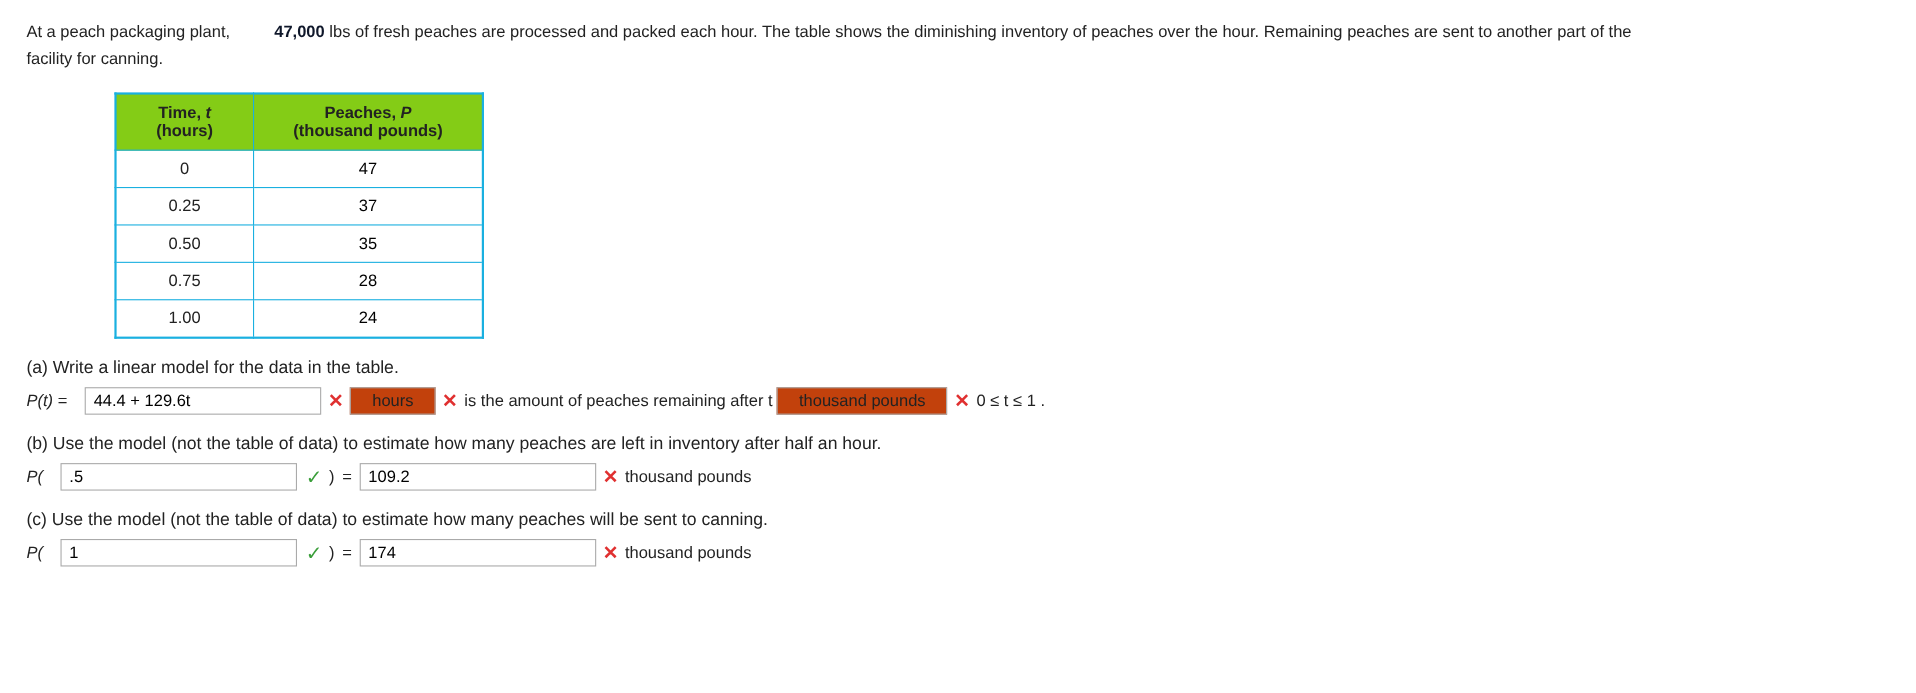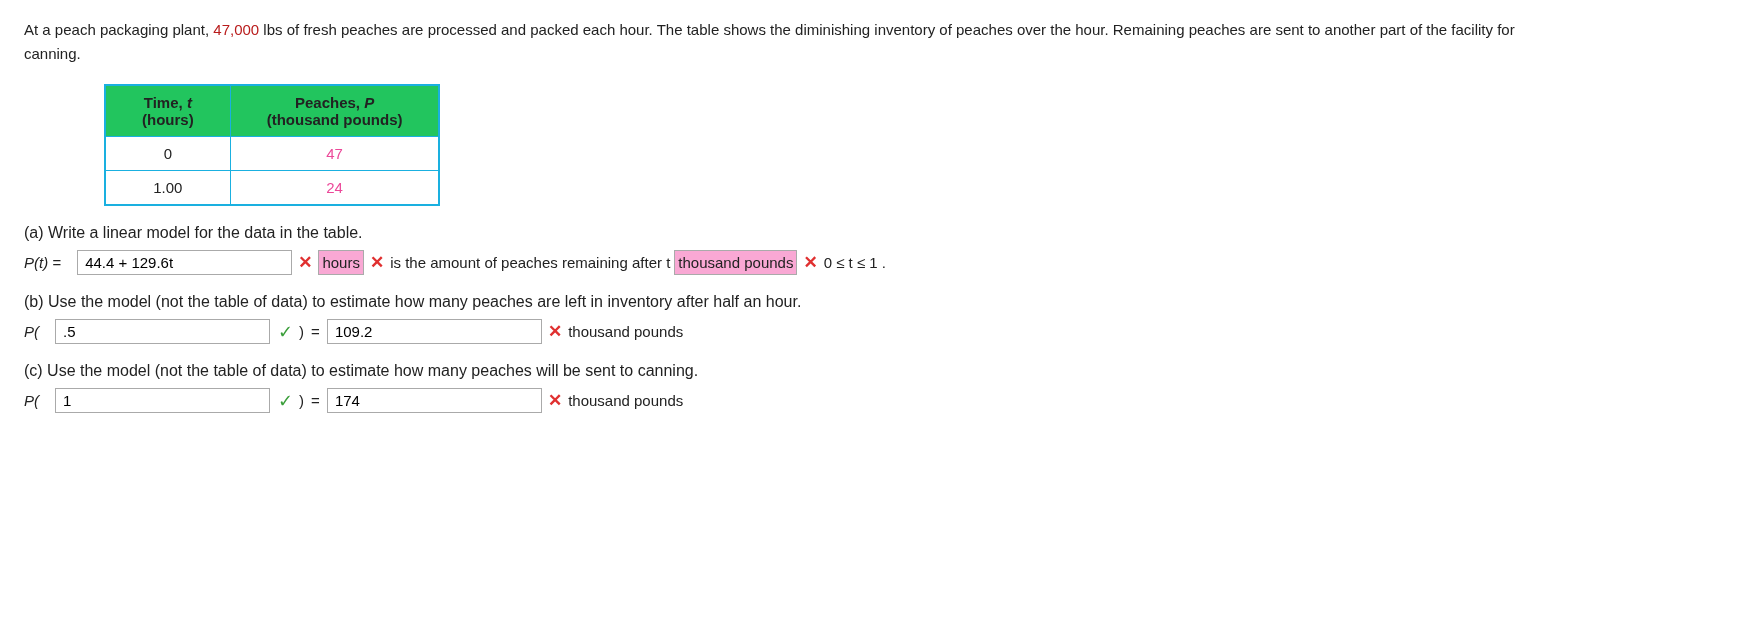--- a/index.html
+++ b/index.html
@@ -17,7 +17,7 @@
       line-height: 1.6;
       margin-bottom: 18px;
     }
-    .highlight-red { color: #b91c1c; font-weight: normal; }
+    .highlight-red { color: #0f172a; font-weight: bold; margin-left: 36px; }
     .table-section {
       margin-left: 80px;
       margin-bottom: 18px;

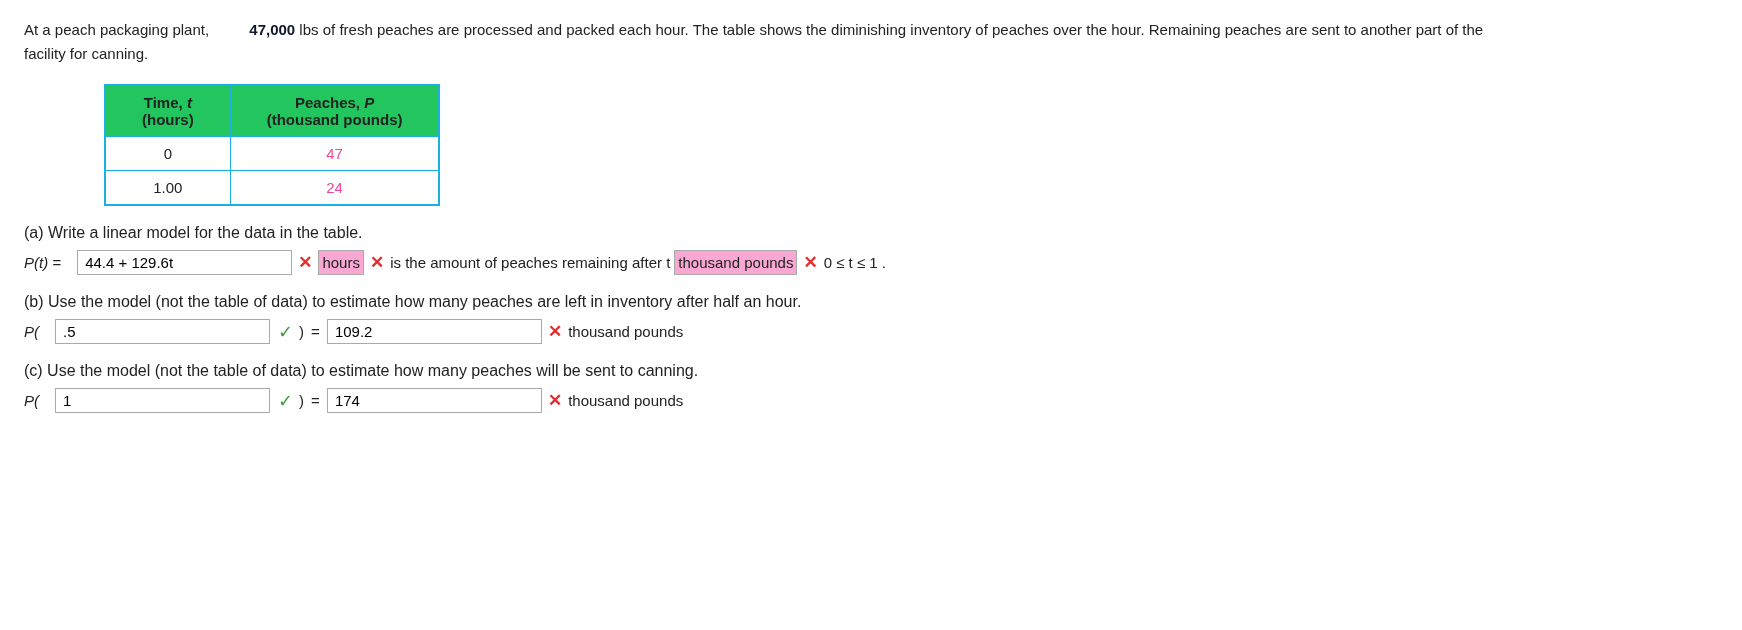--- a/index.html
+++ b/index.html
@@ -36,7 +36,7 @@
       text-align: center;
     }
     table.peach-table thead tr {
-      background: #22c55e;
+      background: #84cc16;
     }
     table.peach-table thead th {
       font-weight: bold;

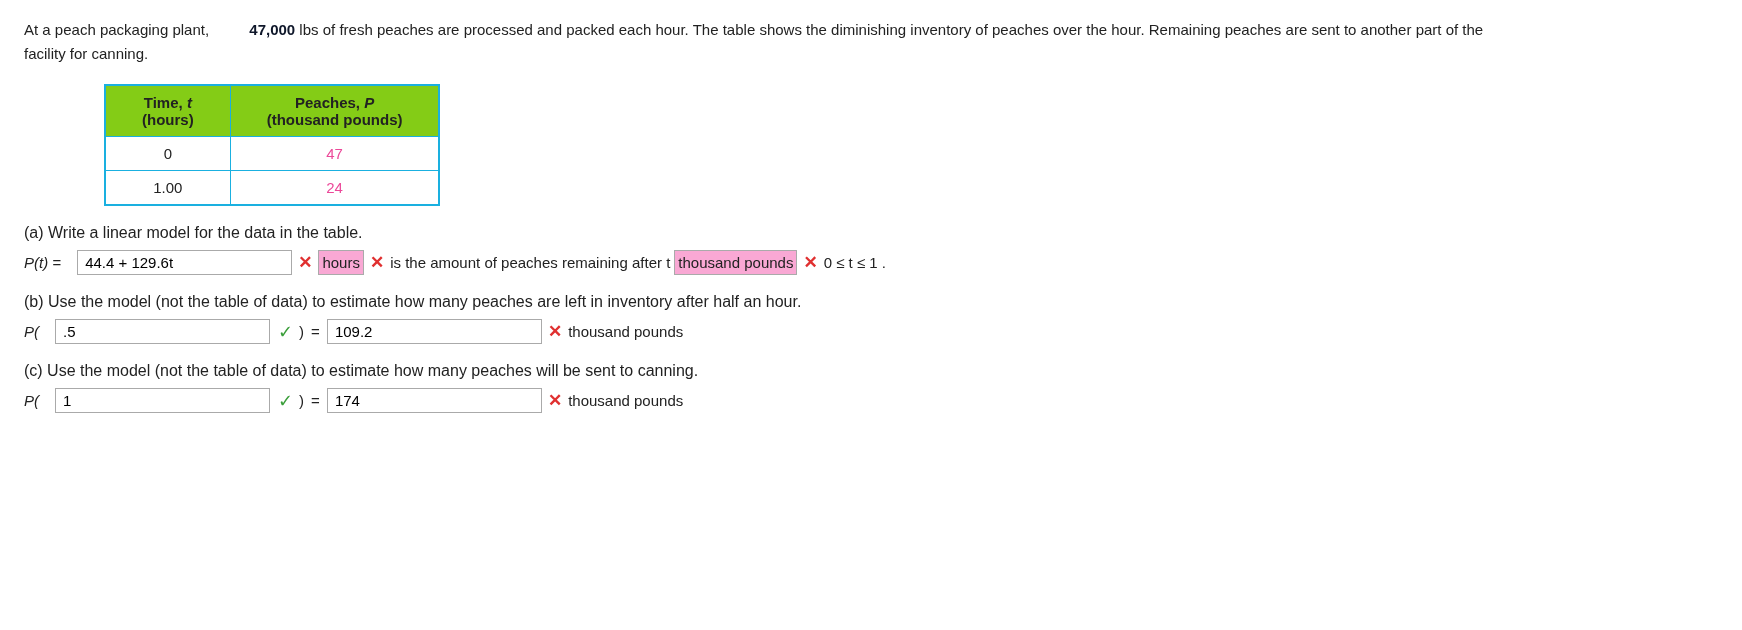--- a/index.html
+++ b/index.html
@@ -43,7 +43,7 @@
       font-size: 15px;
     }
     table.peach-table tbody td:last-child {
-      color: #ec4899;
+      color: #000000;
     }
     .section {
       margin-bottom: 18px;

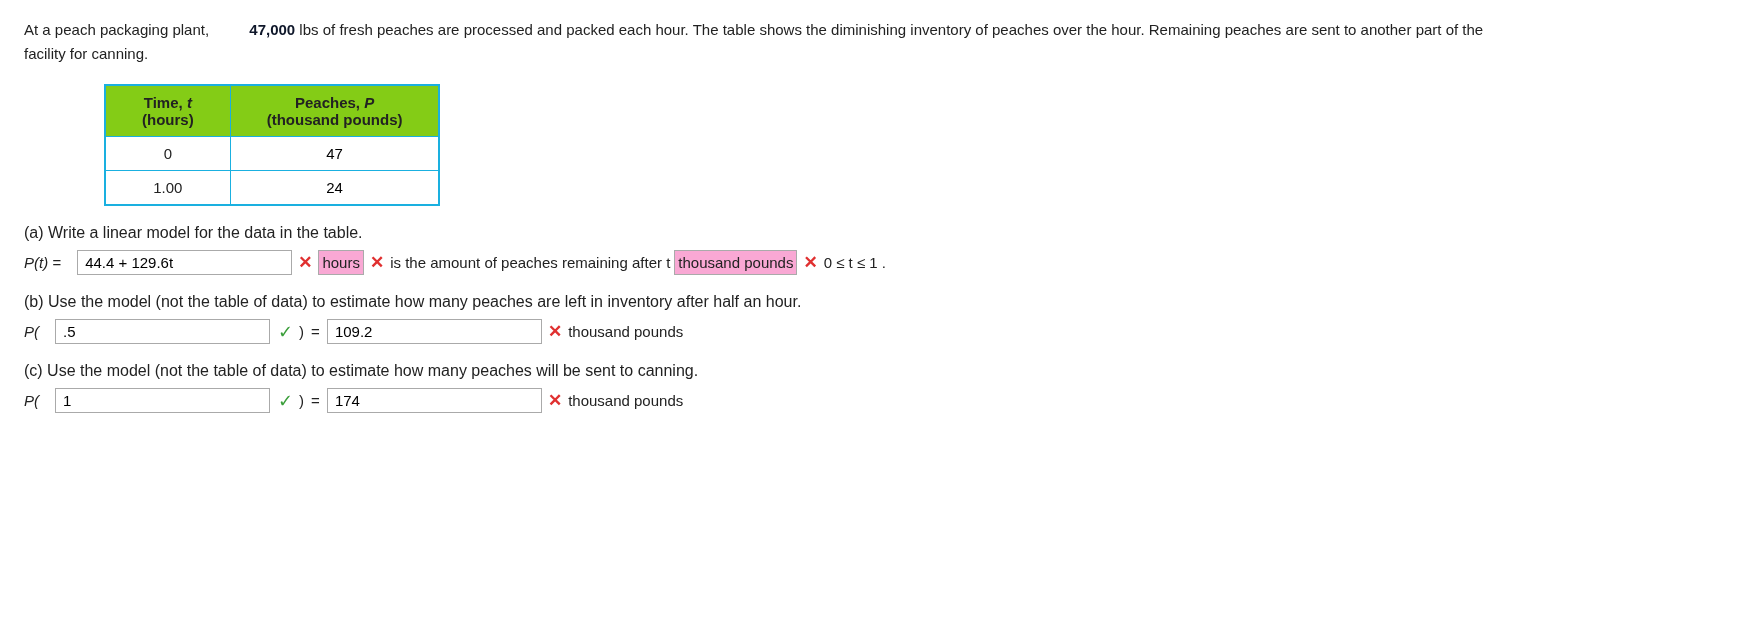--- a/index.html
+++ b/index.html
@@ -124,6 +124,10 @@
           <td>47</td>
         </tr>
         <tr>
+          <td>0.25</td>
+          <td>37</td>
+        </tr>
+        <tr>
           <td>1.00</td>
           <td>24</td>
         </tr>

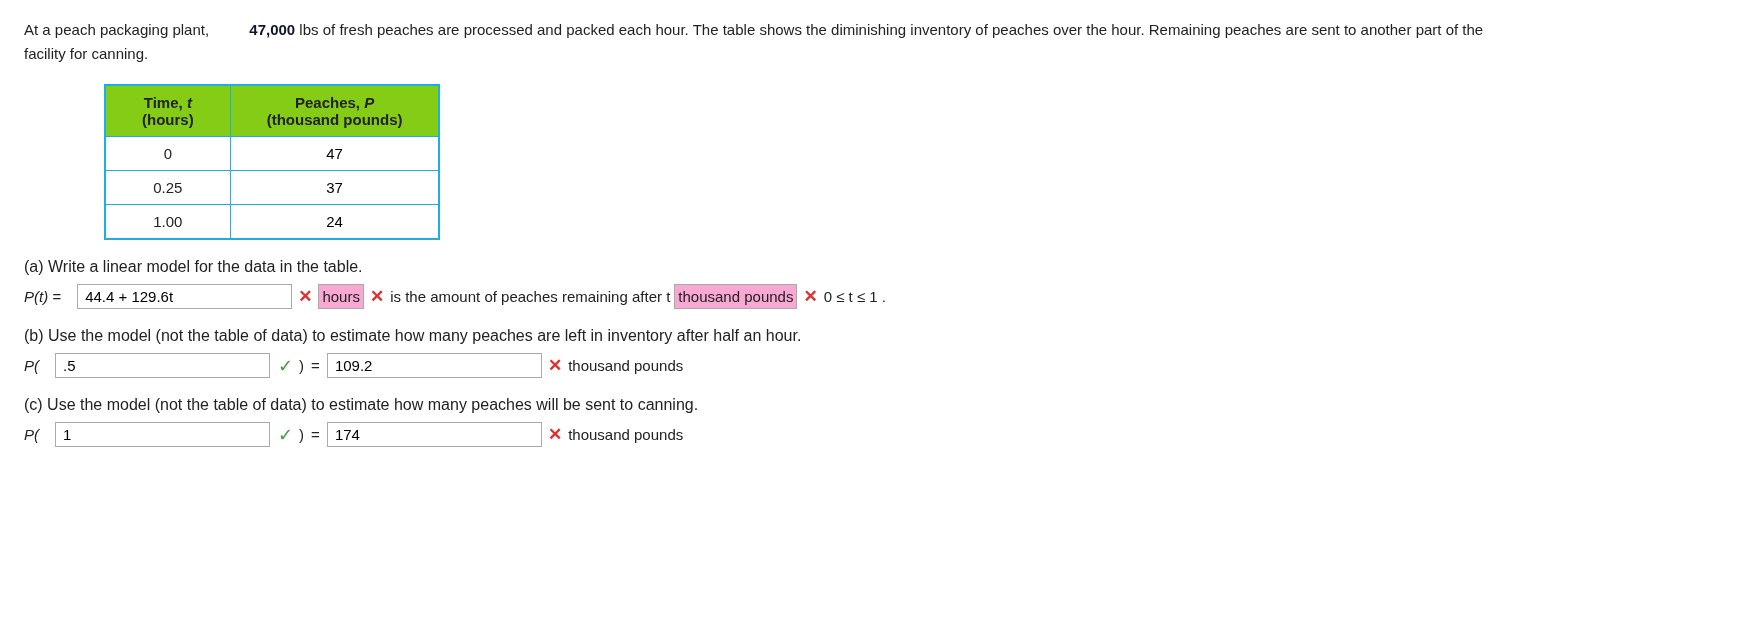--- a/index.html
+++ b/index.html
@@ -128,6 +128,10 @@
           <td>37</td>
         </tr>
         <tr>
+          <td>0.50</td>
+          <td>35</td>
+        </tr>
+        <tr>
           <td>1.00</td>
           <td>24</td>
         </tr>

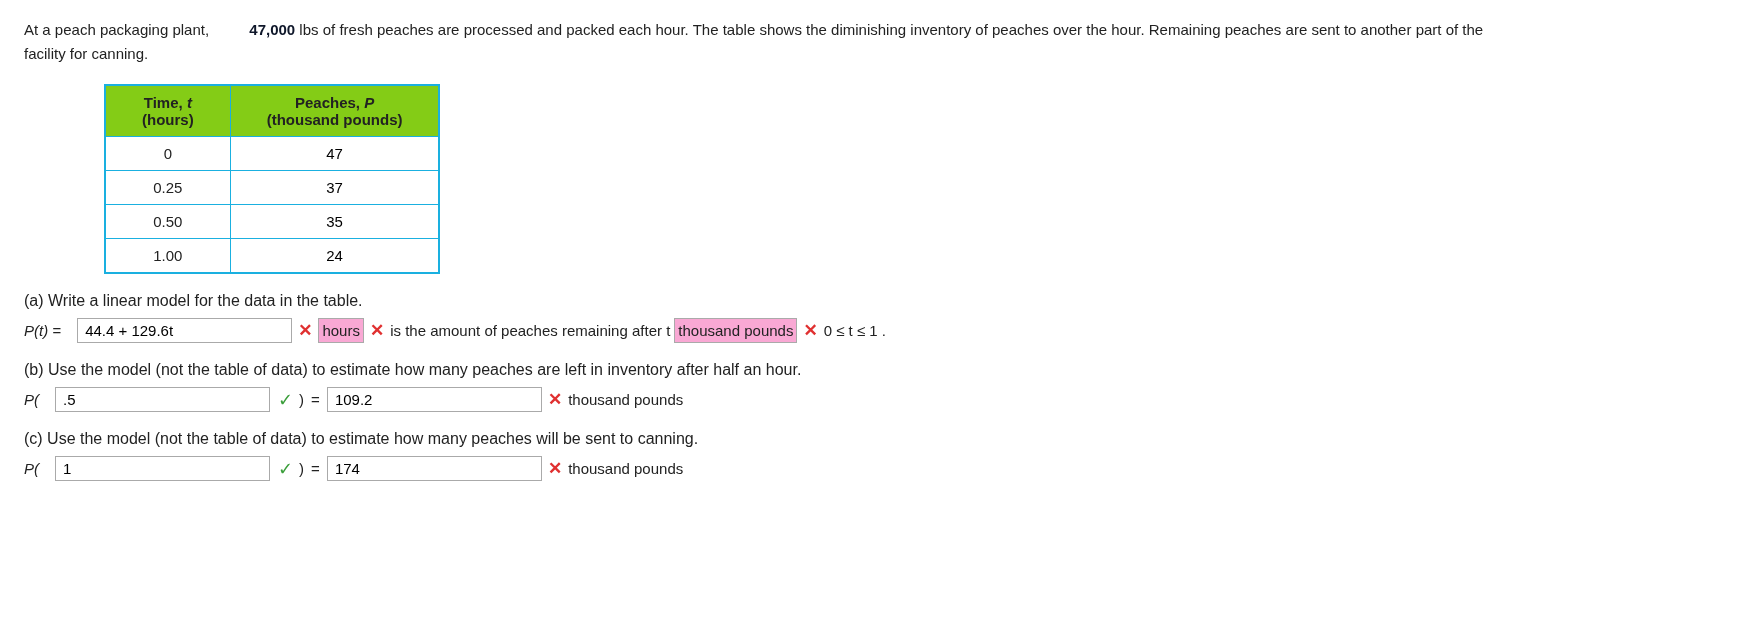--- a/index.html
+++ b/index.html
@@ -132,6 +132,10 @@
           <td>35</td>
         </tr>
         <tr>
+          <td>0.75</td>
+          <td>28</td>
+        </tr>
+        <tr>
           <td>1.00</td>
           <td>24</td>
         </tr>

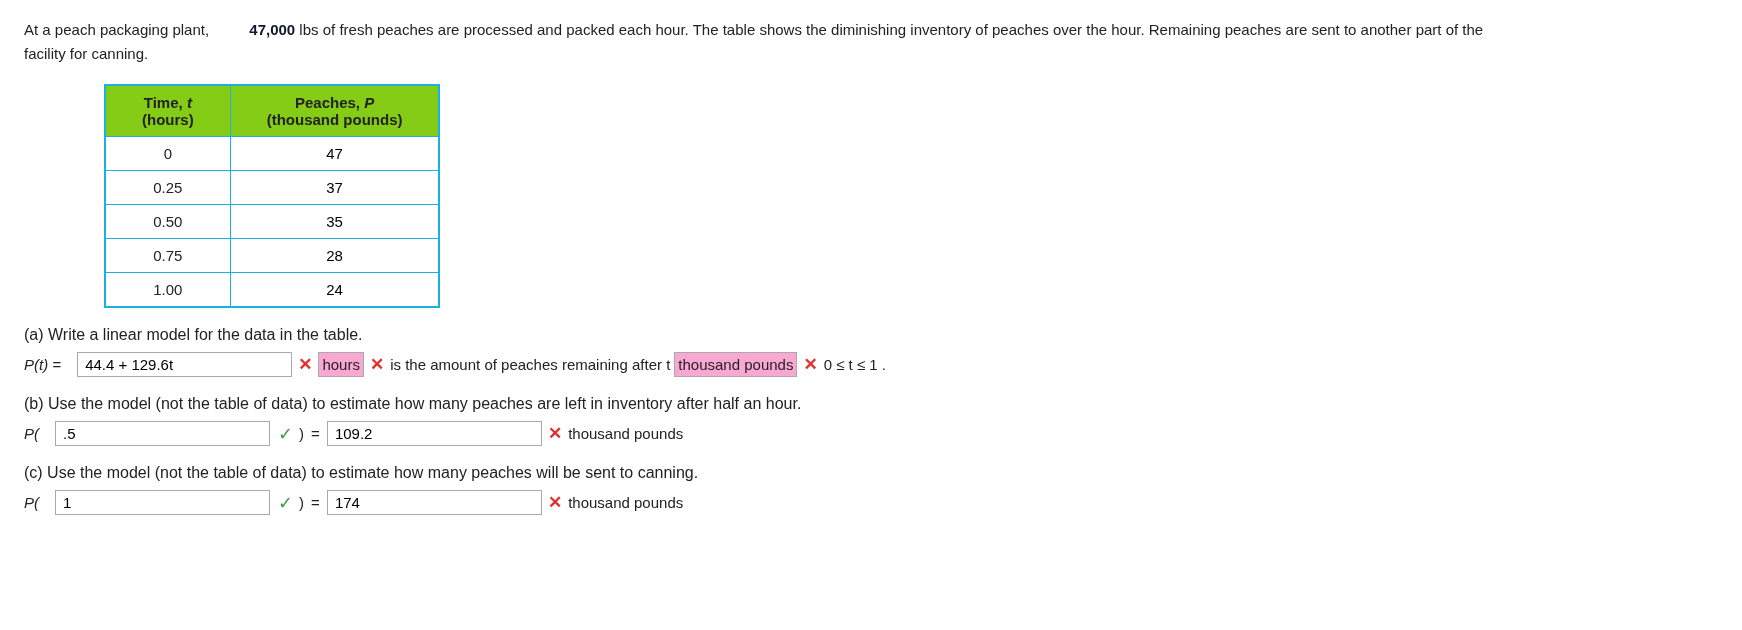--- a/index.html
+++ b/index.html
@@ -76,9 +76,9 @@
     }
     .tag-box {
       border: 1px solid #aaa;
-      padding: 3px 3px;
+      padding: 3px 19px;
       font-size: 15px;
-      background: #f9a8d4;
+      background: #c2410c;
       display: inline-block;
     }
     .x-icon {

